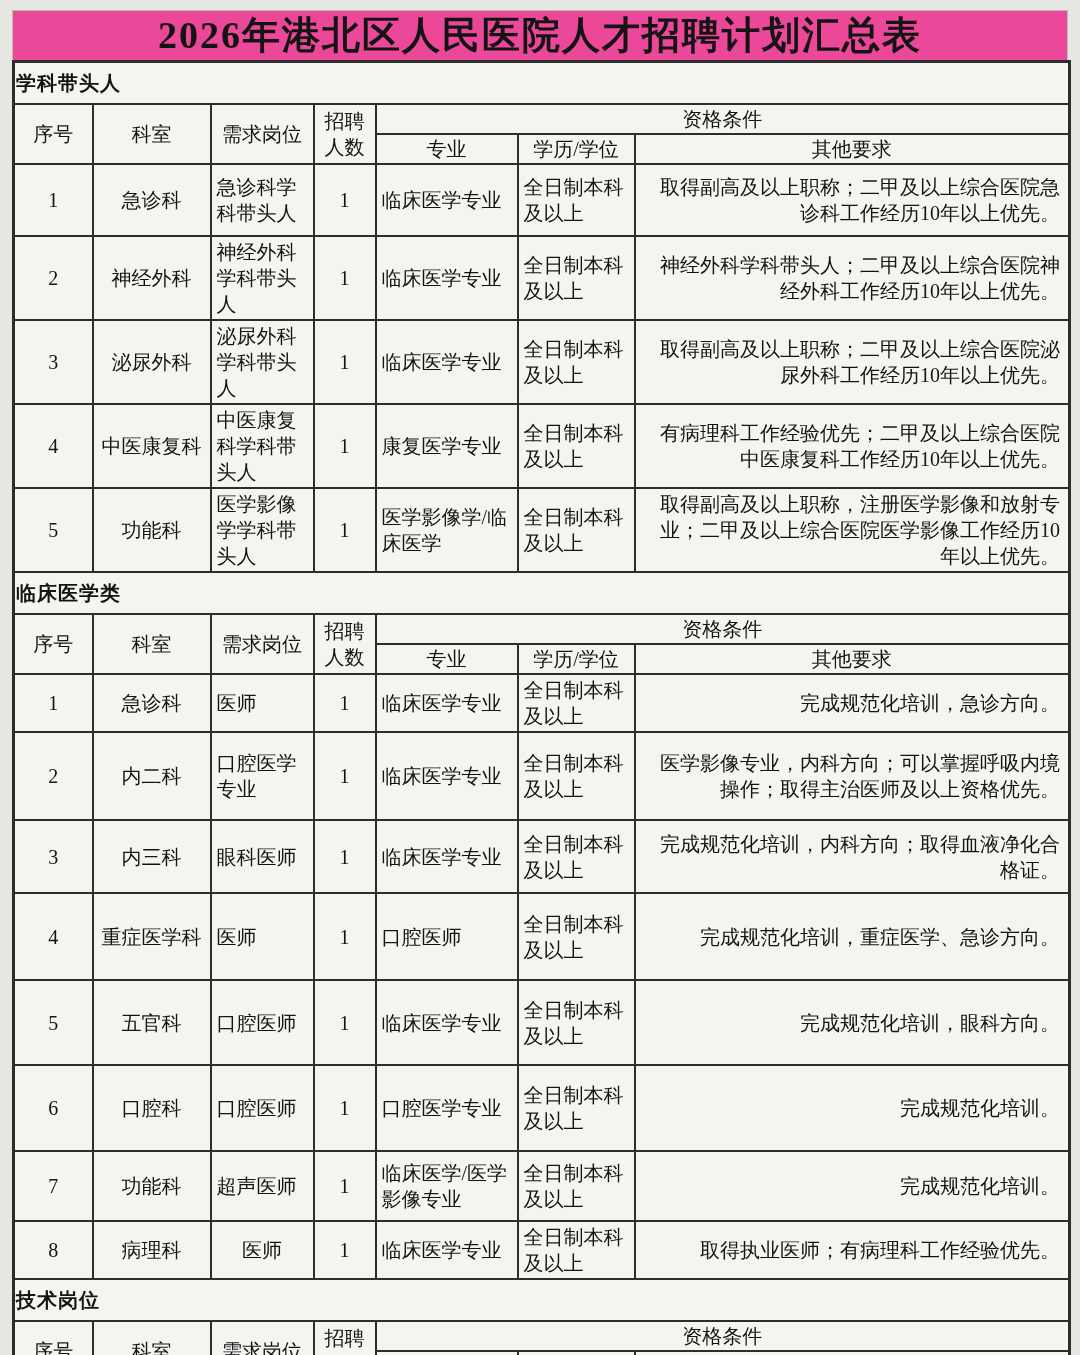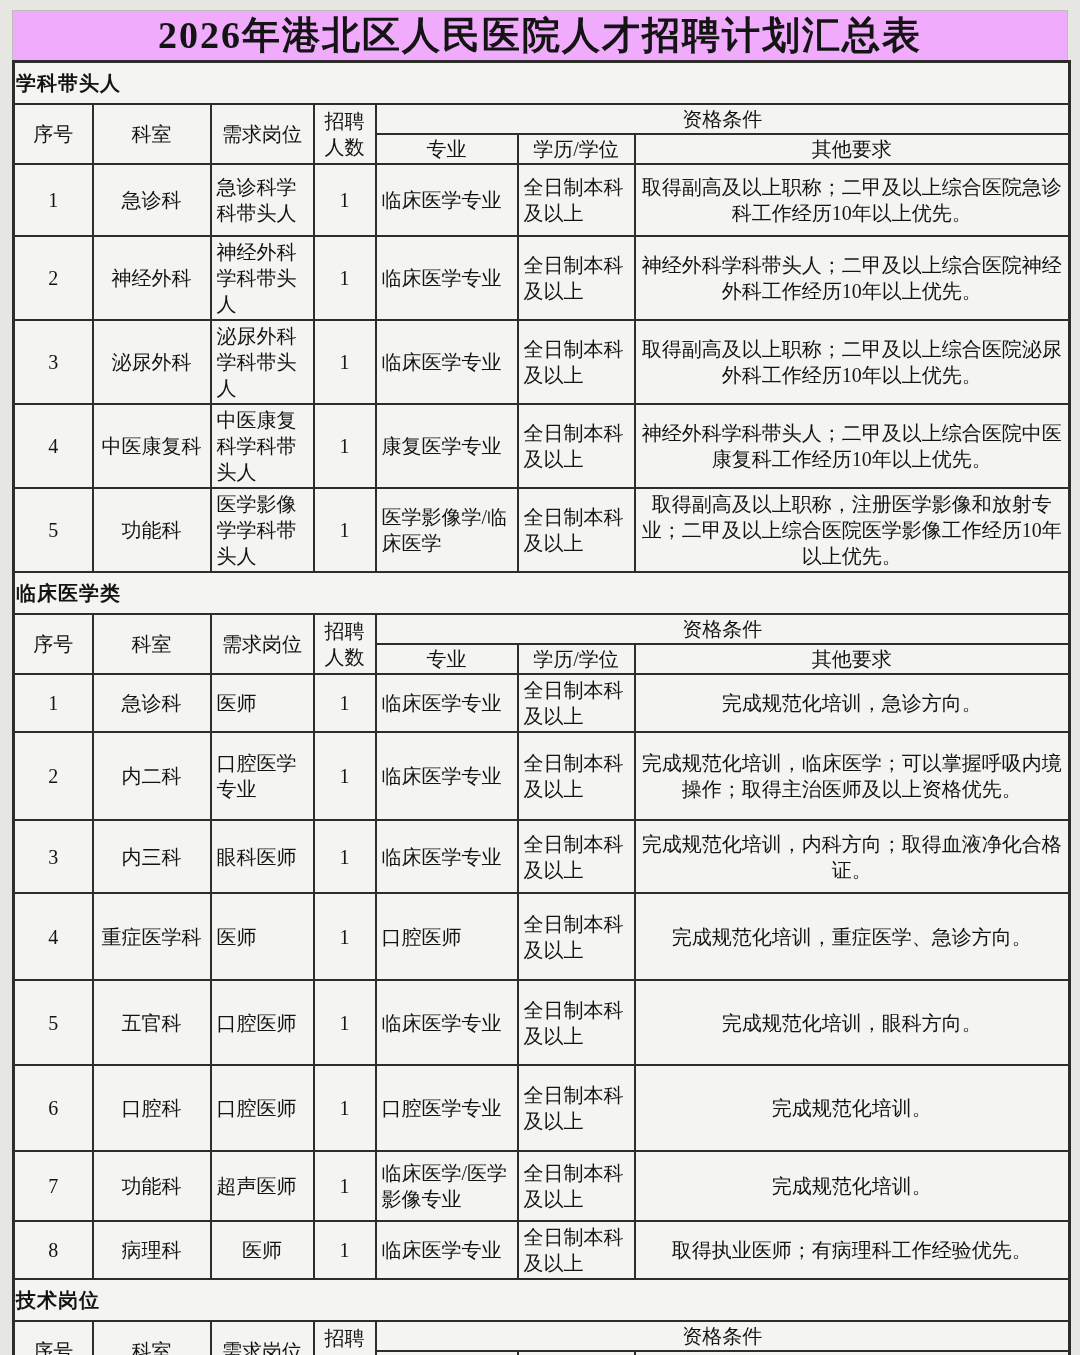--- a/index.html
+++ b/index.html
@@ -15,7 +15,7 @@
   .title-box{
     box-sizing:border-box;width:1056px;height:50px;
     border:1px solid #bdbdb8;border-bottom:none;
-    background:#f0abfc;
+    background:#ec4899;
     display:flex;align-items:center;justify-content:center;
     font-size:38px;font-weight:bold;letter-spacing:2px;
     white-space:nowrap;

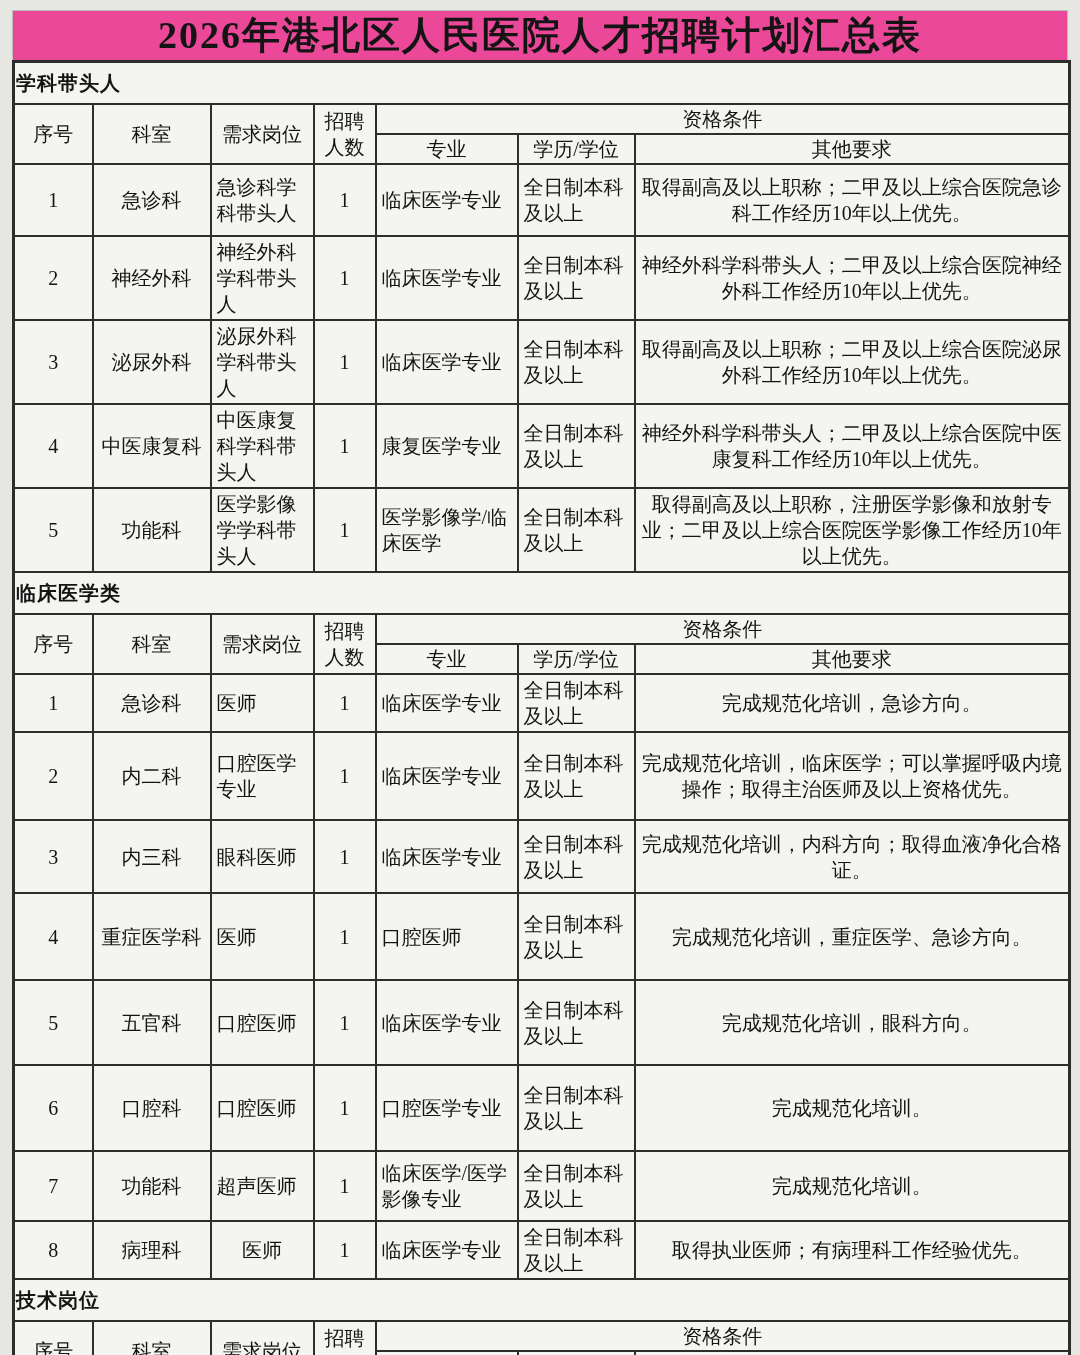--- a/index.html
+++ b/index.html
@@ -38,7 +38,7 @@
   td.hc{text-align:center;font-size:20px;padding:1px 2px;}
   td.c{text-align:center;padding:1px 2px;}
   td.l{text-align:left;padding:2px 5px;}
-  td.lw{text-align:center;padding:2px 2px;}
+  td.lw{text-align:right;padding:2px 8px;}
 </style>
 </head>
 <body>

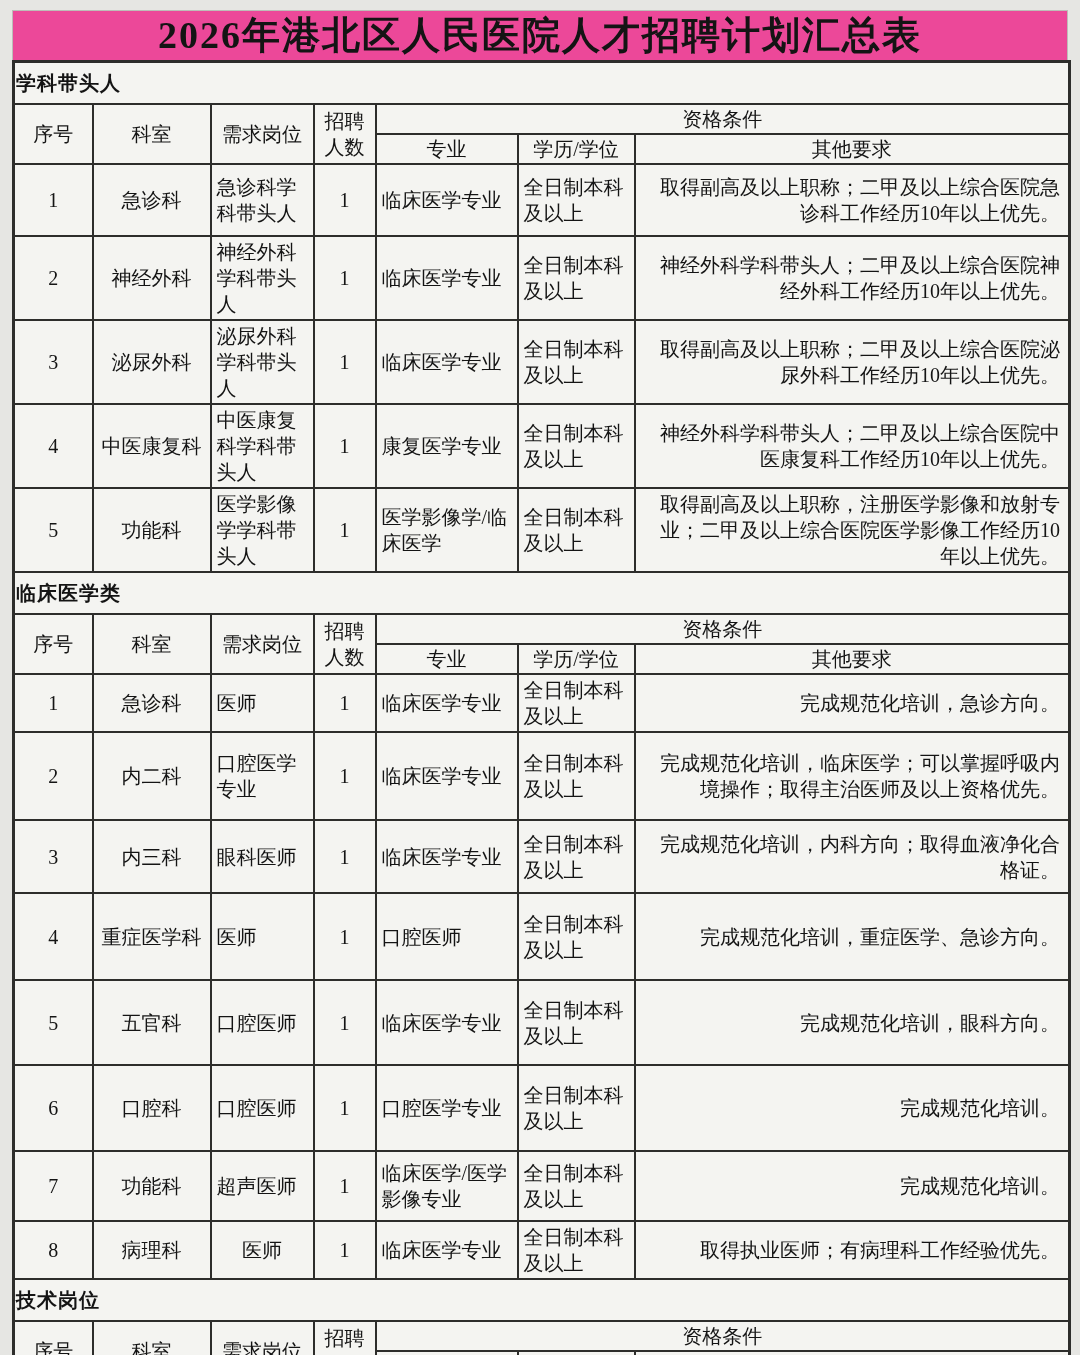--- a/index.html
+++ b/index.html
@@ -105,7 +105,7 @@
           <td class="c">1</td>
           <td class="l">康复医学专业</td>
           <td class="l">全日制本科及以上</td>
-          <td class="lw">神经外科学科带头人；二甲及以上综合医院中医康复科工作经历10年以上优先。</td>
+          <td class="lw">有病理科工作经验优先；二甲及以上综合医院中医康复科工作经历10年以上优先。</td>
         </tr>
         <tr style="height: 78px;">
           <td class="c">5</td>

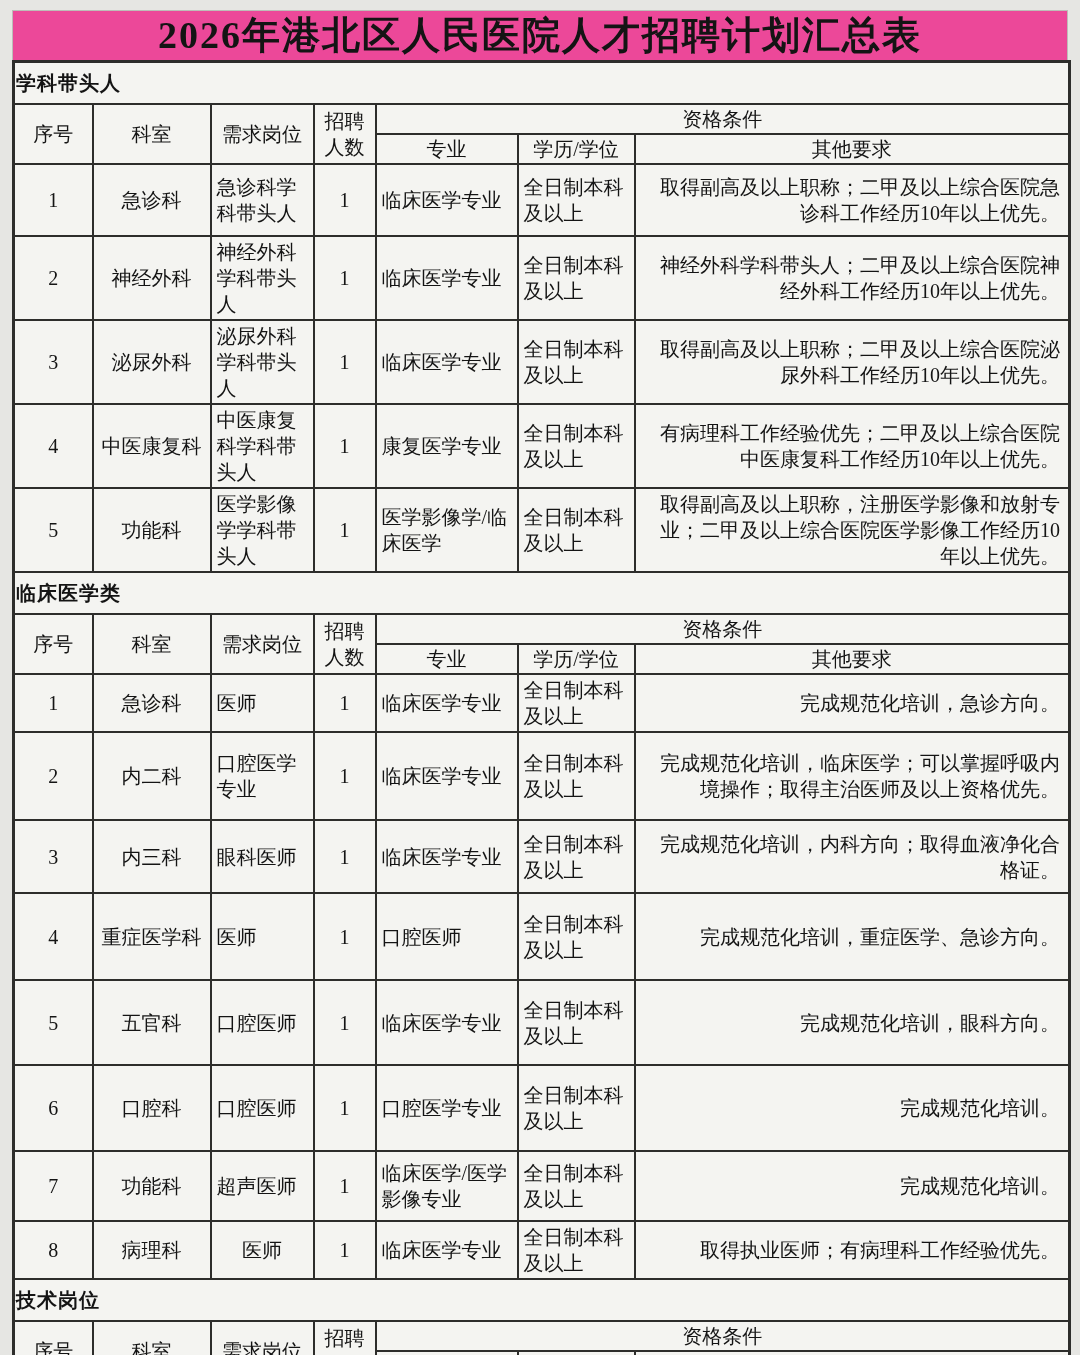--- a/index.html
+++ b/index.html
@@ -147,7 +147,7 @@
           <td class="c">1</td>
           <td class="l">临床医学专业</td>
           <td class="l">全日制本科及以上</td>
-          <td class="lw">完成规范化培训，临床医学；可以掌握呼吸内境操作；取得主治医师及以上资格优先。</td>
+          <td class="lw">医学影像专业，内科方向；可以掌握呼吸内境操作；取得主治医师及以上资格优先。</td>
         </tr>
         <tr style="height: 73px;">
           <td class="c">3</td>

